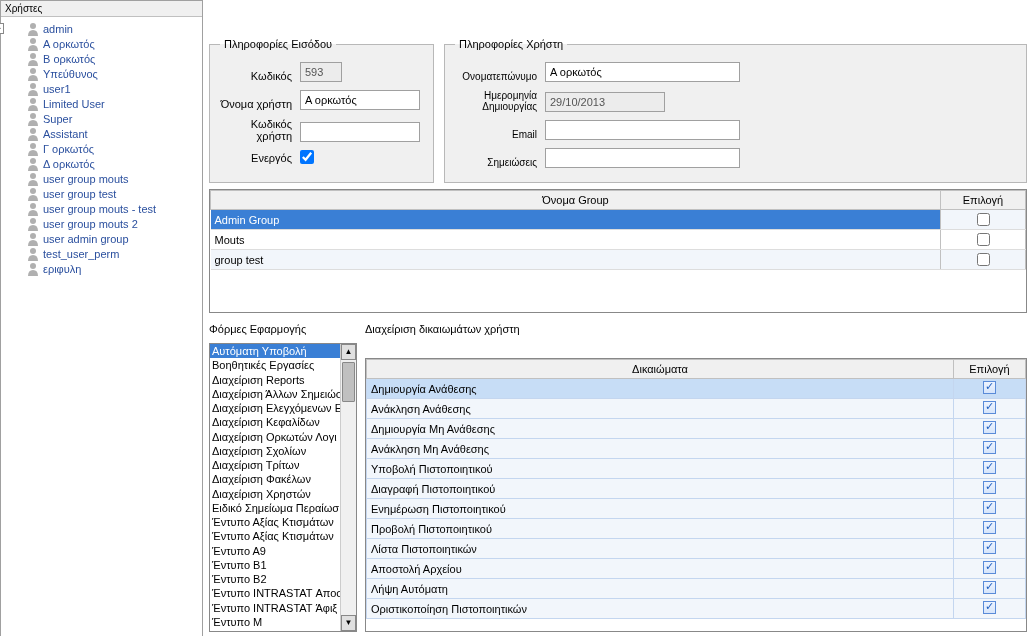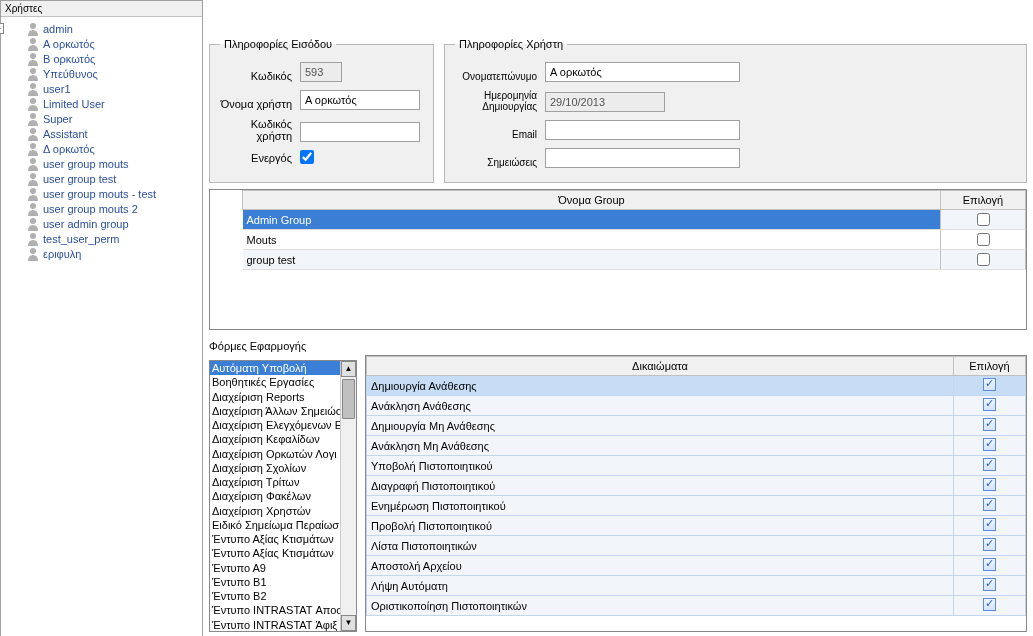--- a/index.html
+++ b/index.html
@@ -147,6 +147,15 @@
               </svg>
             </span>
             <span class="tree-label">Assistant</span>
+          </div>
+          <div class="tree-item">
+            <span class="user-icon">
+              <svg viewBox="0 0 12 14">
+                <circle cx="6" cy="4" r="3" fill="#b0b0b0"></circle>
+                <path d="M1 14 Q1 8 6 8 Q11 8 11 14 Z" fill="#b0b0b0"></path>
+              </svg>
+            </span>
+            <span class="tree-label">Γ ορκωτός</span>
           </div>
           <div class="tree-item">
             <span class="user-icon">

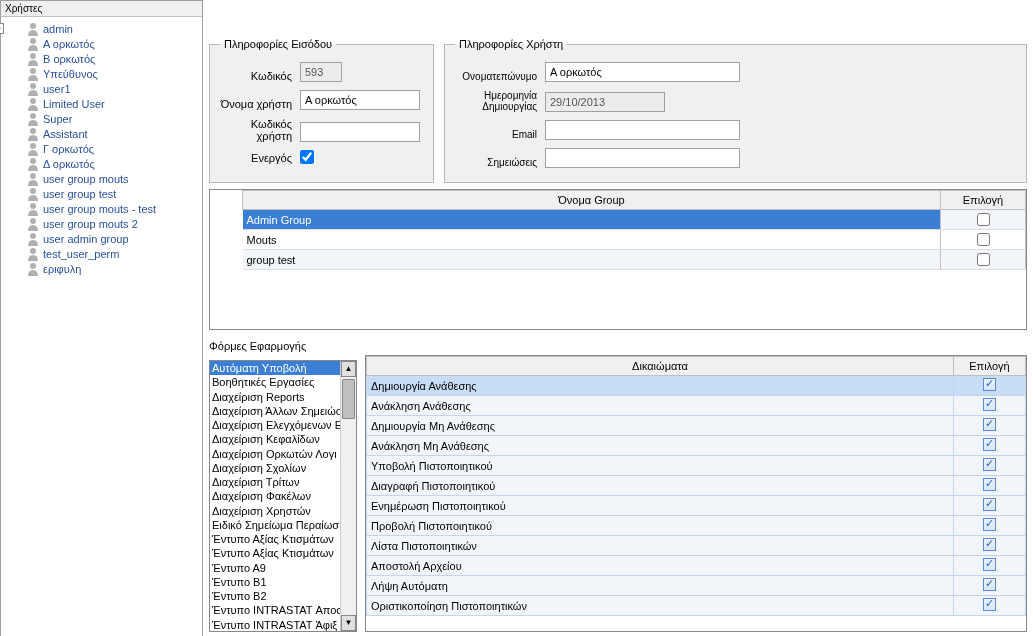--- a/index.html
+++ b/index.html
@@ -33,7 +33,7 @@
   .form-input-med { width: 120px; }
   .form-input-long { width: 195px; }
 
-  .groups-grid-wrap { margin: 6px 6px 0 6px; border: 1px solid #888; height: 141px; overflow: hidden; padding-left: 32px; }
+  .groups-grid-wrap { margin: 6px 6px 0 6px; border: 1px solid #888; height: 124px; overflow: hidden; }
   .grid { width: 100%; border-collapse: collapse; table-layout: fixed; }
   .grid th { background: #f0f0f0; border: 1px solid #c0c0c0; font-weight: normal; font-size: 11px; padding: 3px; text-align: center; }
   .grid td { border-bottom: 1px solid #ddd; border-right: 1px solid #c0c0c0; padding: 2px 4px; font-size: 11px; height: 20px; }

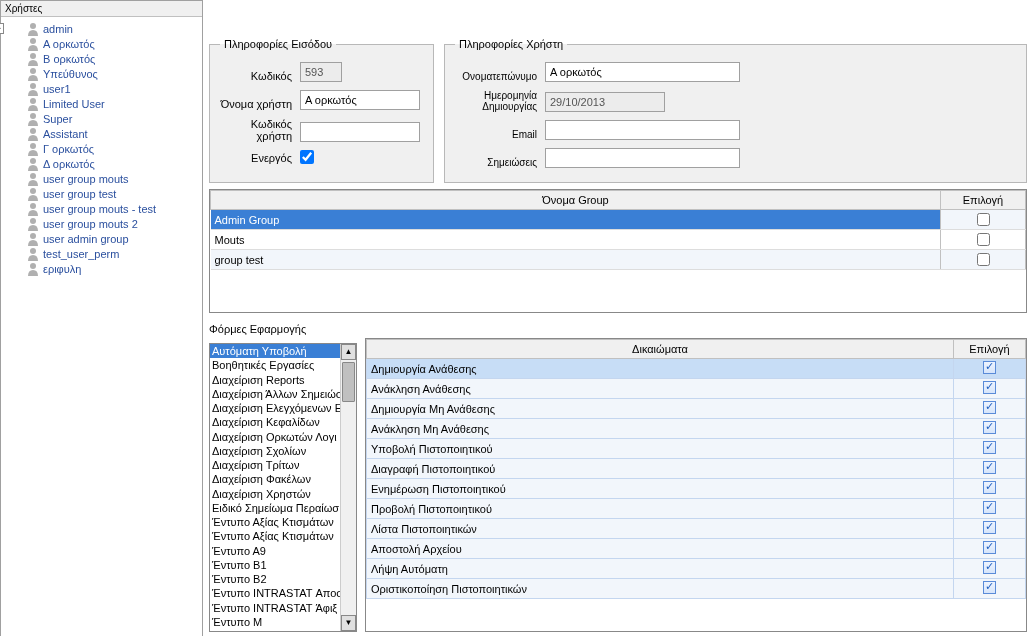--- a/index.html
+++ b/index.html
@@ -347,6 +347,7 @@
         </div>
       </div>
       <div class="perms-col">
+        <div class="section-header">Διαχείριση δικαιωμάτων χρήστη</div>
         <div class="perms-grid-wrap">
           <table class="grid perms-grid" id="perms-table">
             <colgroup>

